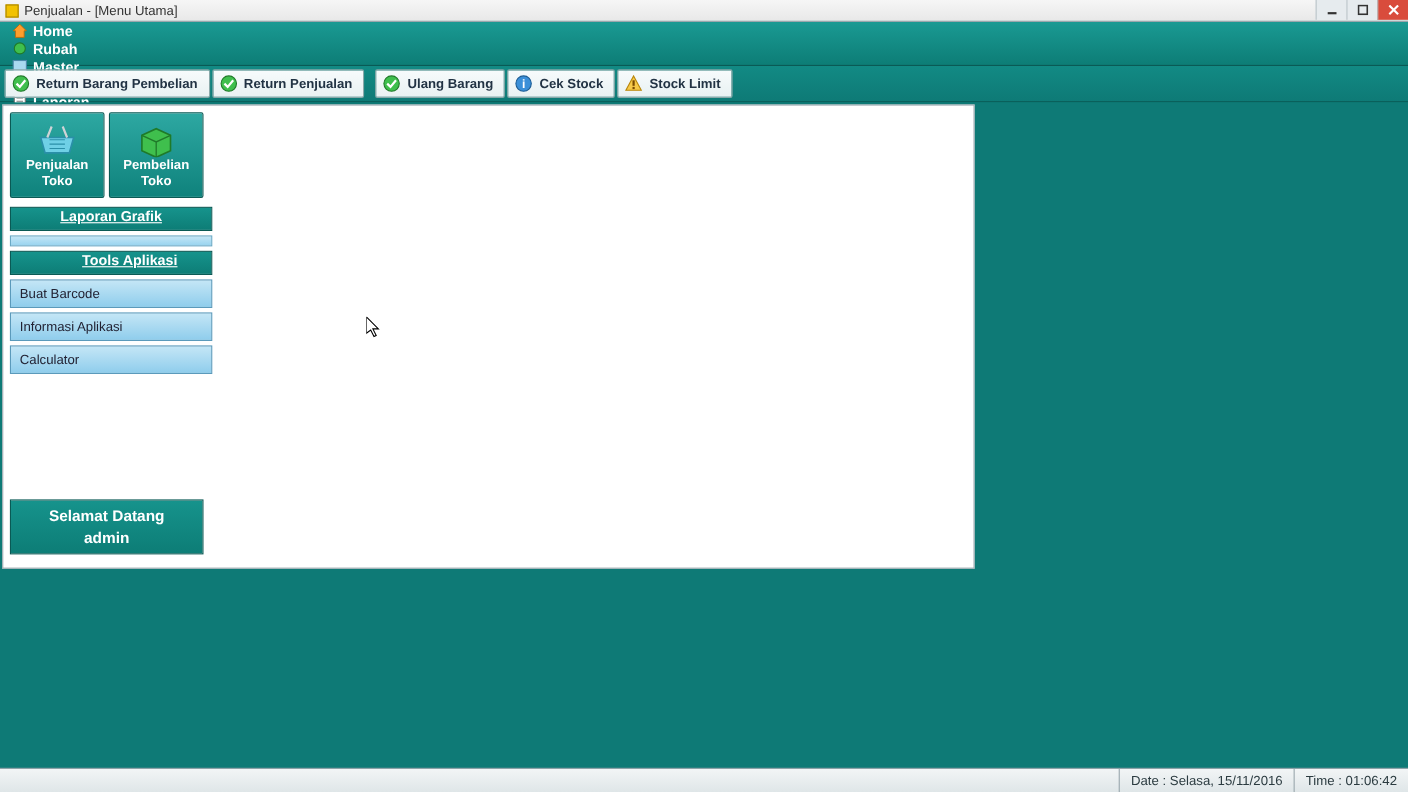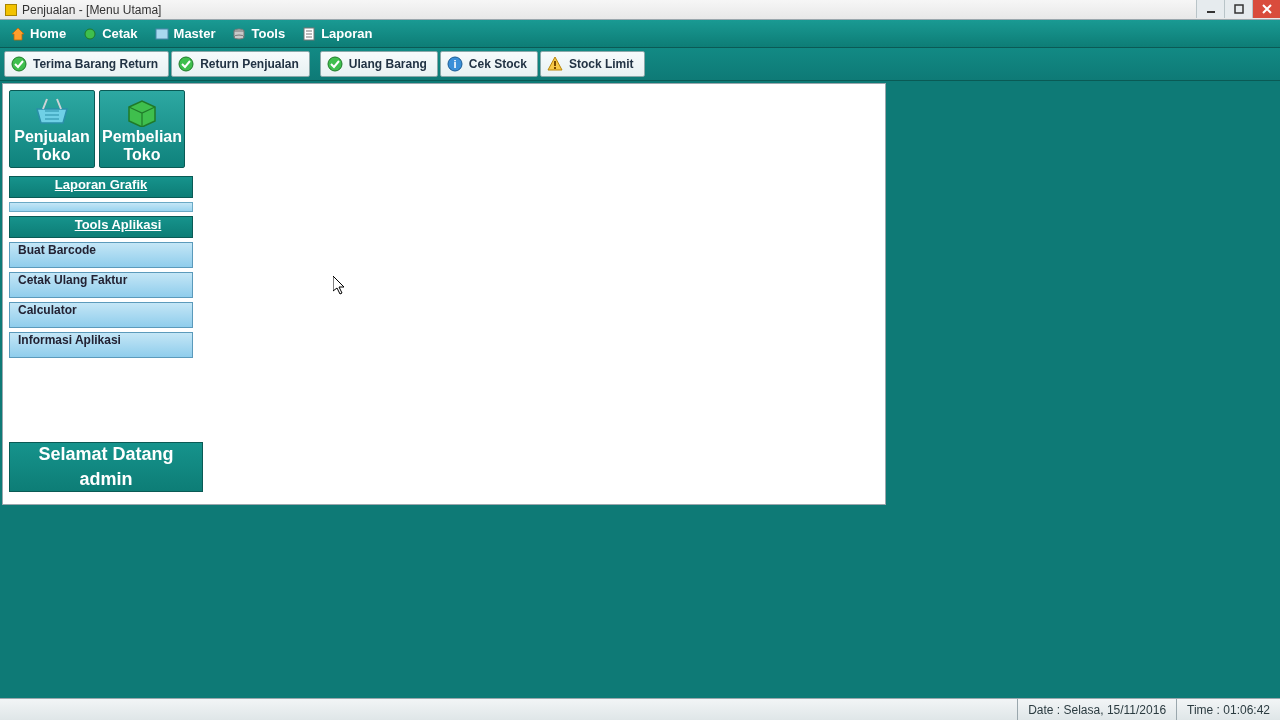--- a/index.html
+++ b/index.html
@@ -29,11 +29,12 @@
 
   
   .menubar {
-    height: 28px;
+    height: 40px;
     background: linear-gradient(to bottom, #1a9a93 0%, #0d7d76 100%);
     display: flex; align-items: stretch;
     border-bottom: 1px solid #0a5a55;
     padding: 0 2px;
+    flex-direction: column;
   }
   .menu-item {
     display: flex; align-items: center; gap: 4px;

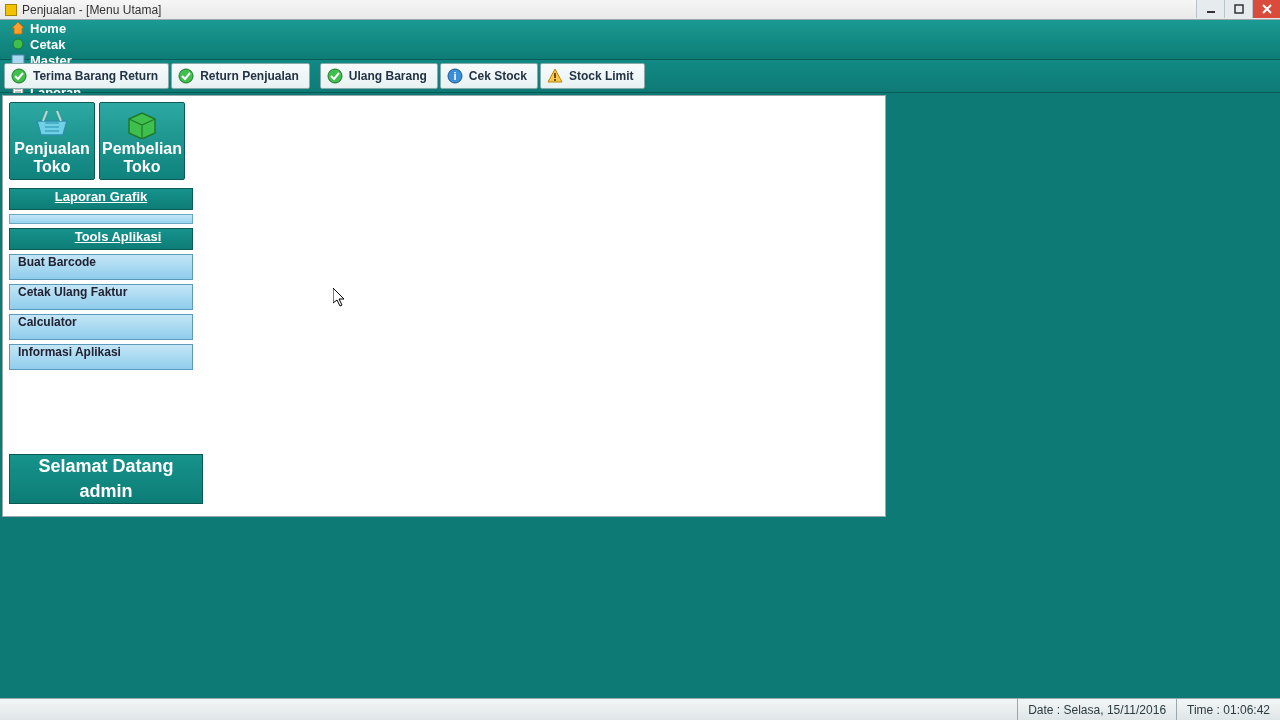--- a/index.html
+++ b/index.html
@@ -185,7 +185,7 @@
           <circle cx="8" cy="8" r="5" fill="#3fbf4d" stroke="#1f7a29"></circle>
         </svg>
     </span>
-    <span>Cetak</span>
+    <span>Rubah</span>
   </div>
   <div class="menu-item">
     <span class="menu-icon">

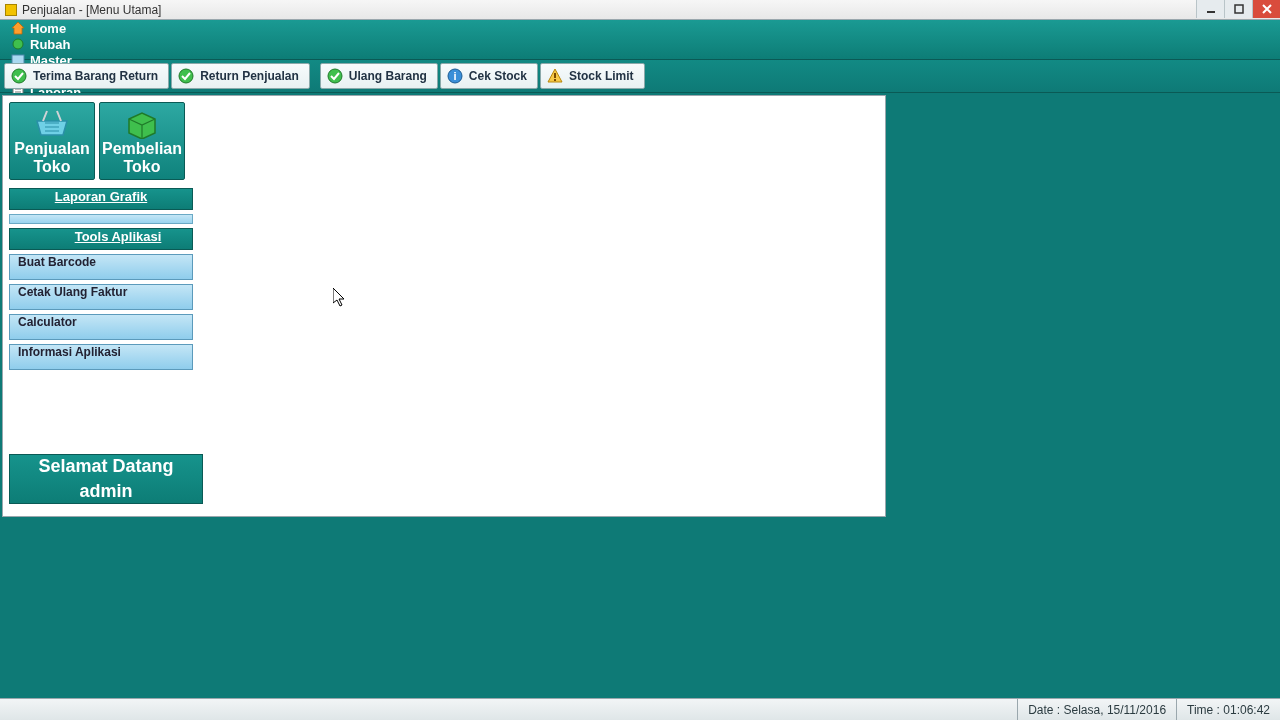--- a/index.html
+++ b/index.html
@@ -219,6 +219,15 @@
 </div>
 
 <div class="toolbar">
+  <button class="tool-btn">
+    <span class="ti">
+      <svg width="16" height="16">
+          <circle cx="8" cy="8" r="7" fill="#3fbf4d" stroke="#1f7a29"></circle>
+          <path d="M4 8 L7 11 L12 5" stroke="#fff" stroke-width="2" fill="none"></path>
+        </svg>
+    </span>
+    <span>Return Barang Pembelian</span>
+  </button>
   <button class="tool-btn">
     <span class="ti">
       <svg width="16" height="16">

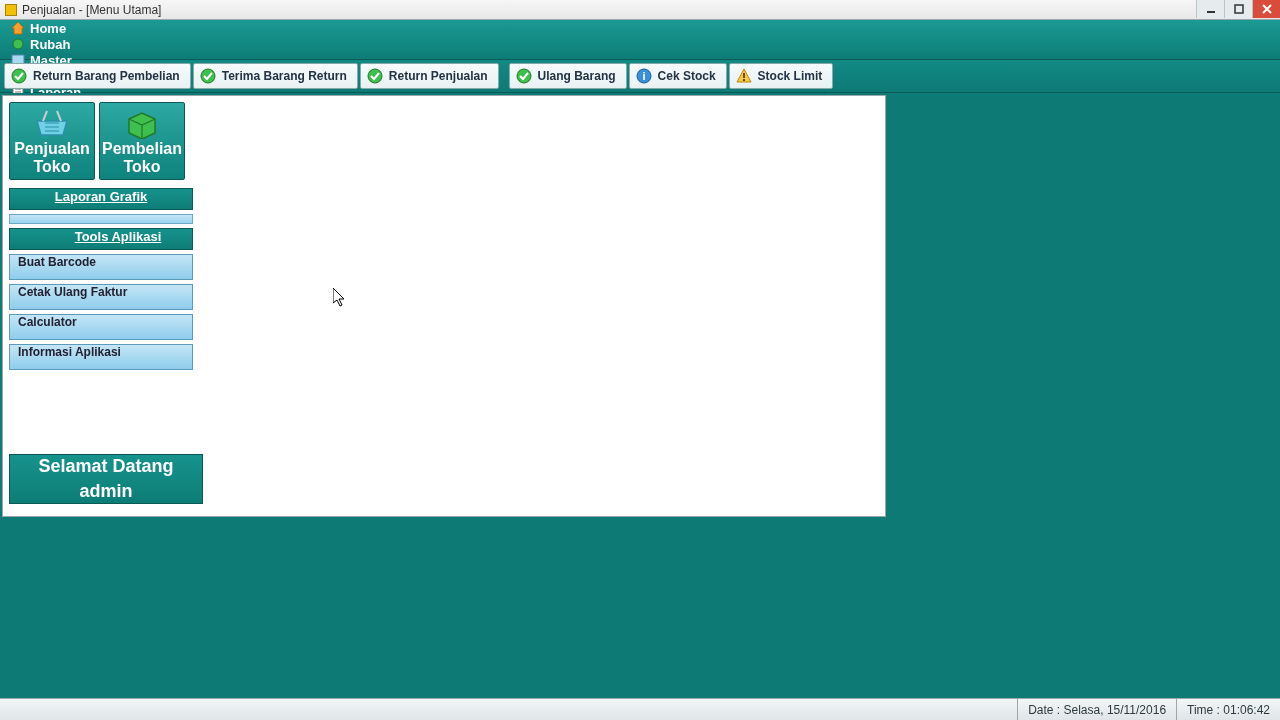--- a/index.html
+++ b/index.html
@@ -227,15 +227,6 @@
         </svg>
     </span>
     <span>Return Barang Pembelian</span>
-  </button>
-  <button class="tool-btn">
-    <span class="ti">
-      <svg width="16" height="16">
-          <circle cx="8" cy="8" r="7" fill="#3fbf4d" stroke="#1f7a29"></circle>
-          <path d="M4 8 L7 11 L12 5" stroke="#fff" stroke-width="2" fill="none"></path>
-        </svg>
-    </span>
-    <span>Terima Barang Return</span>
   </button>
   <button class="tool-btn">
     <span class="ti">

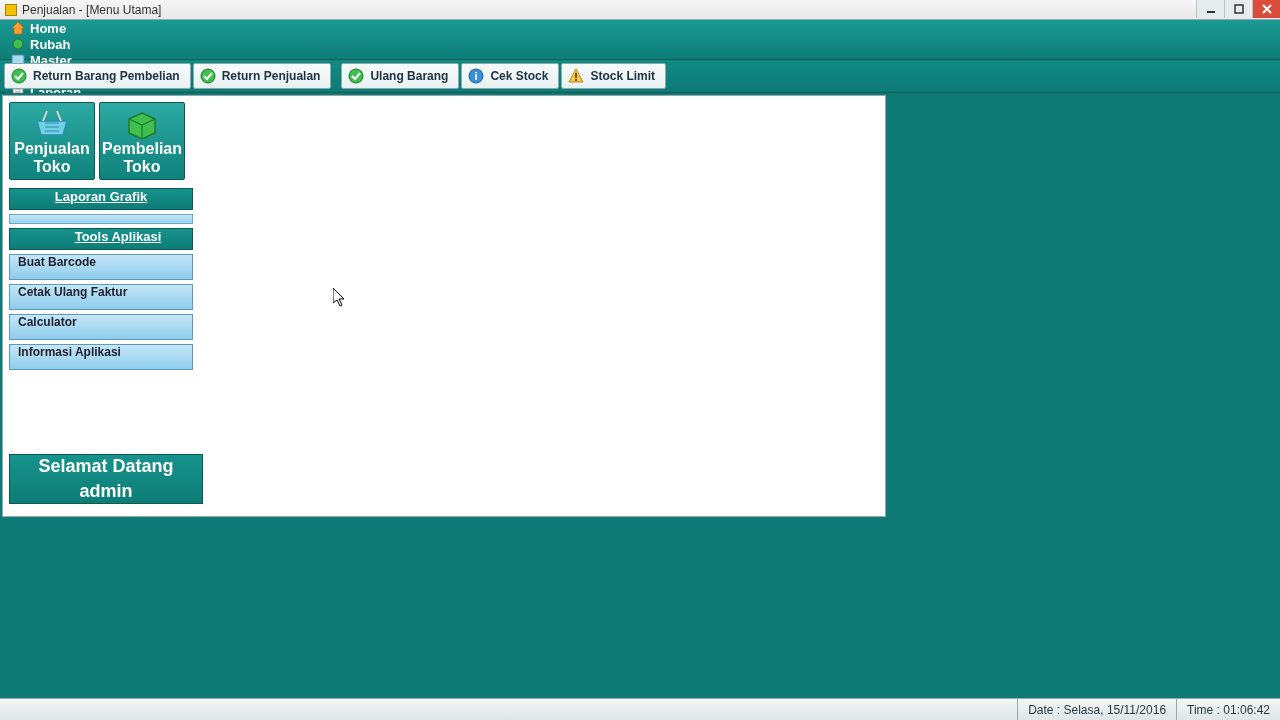--- a/index.html
+++ b/index.html
@@ -85,7 +85,7 @@
     background: linear-gradient(to bottom, #2da8a2 0%, #0f827c 100%);
     border: 1px solid #0a5a55; border-radius: 2px;
     display: flex; flex-direction: column; align-items: center; justify-content: center;
-    color: #fff; font-weight: 700; font-size: 16px; text-align: center; line-height: 1.15;
+    color: #fff; font-weight: 700; font-size: 12px; text-align: center; line-height: 1.15;
     cursor: pointer;
   }
   .big-btn .icon-slot { width: 42px; height: 34px; display:flex; align-items:center; justify-content:center; }

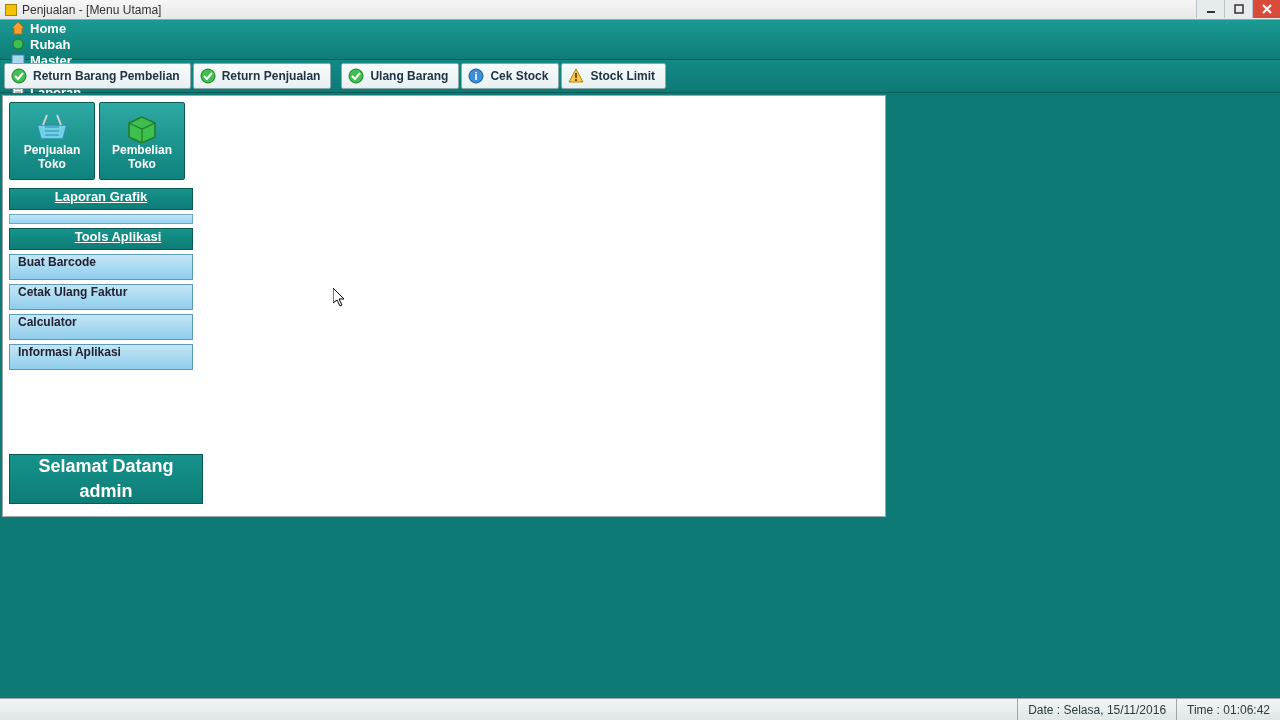--- a/index.html
+++ b/index.html
@@ -110,9 +110,9 @@
     height: 26px;
     background: linear-gradient(to bottom, #c4e6f6 0%, #8fcdec 100%);
     border: 1px solid #5b9abb;
-    display: flex; align-items: flex-start;
+    display: flex; align-items: center;
     padding: 0 8px;
-    color: #223; font-weight: 700; font-size: 12px;
+    color: #223; font-weight: 400; font-size: 12px;
     cursor: pointer;
   }
 

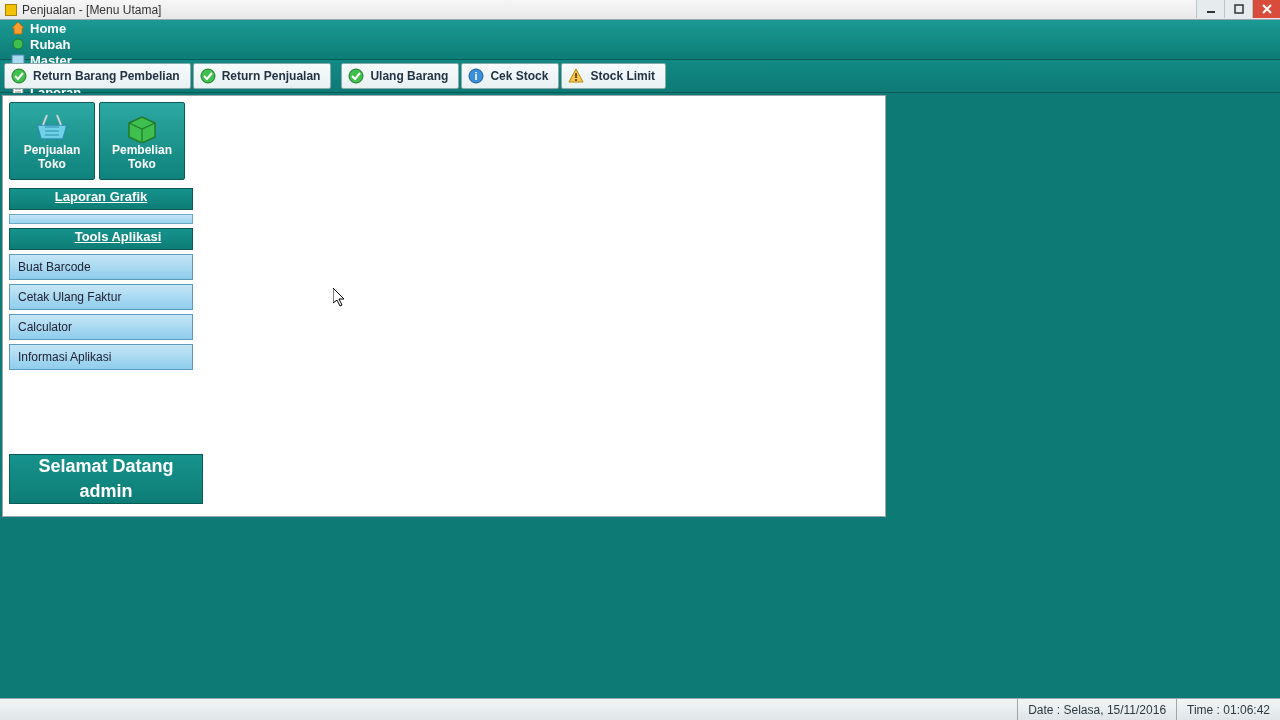--- a/index.html
+++ b/index.html
@@ -311,9 +311,6 @@
         <span>Buat Barcode</span>
       </div>
       <div class="side-item">
-        <span>Cetak Ulang Faktur</span>
-      </div>
-      <div class="side-item">
         <span>Calculator</span>
       </div>
       <div class="side-item">

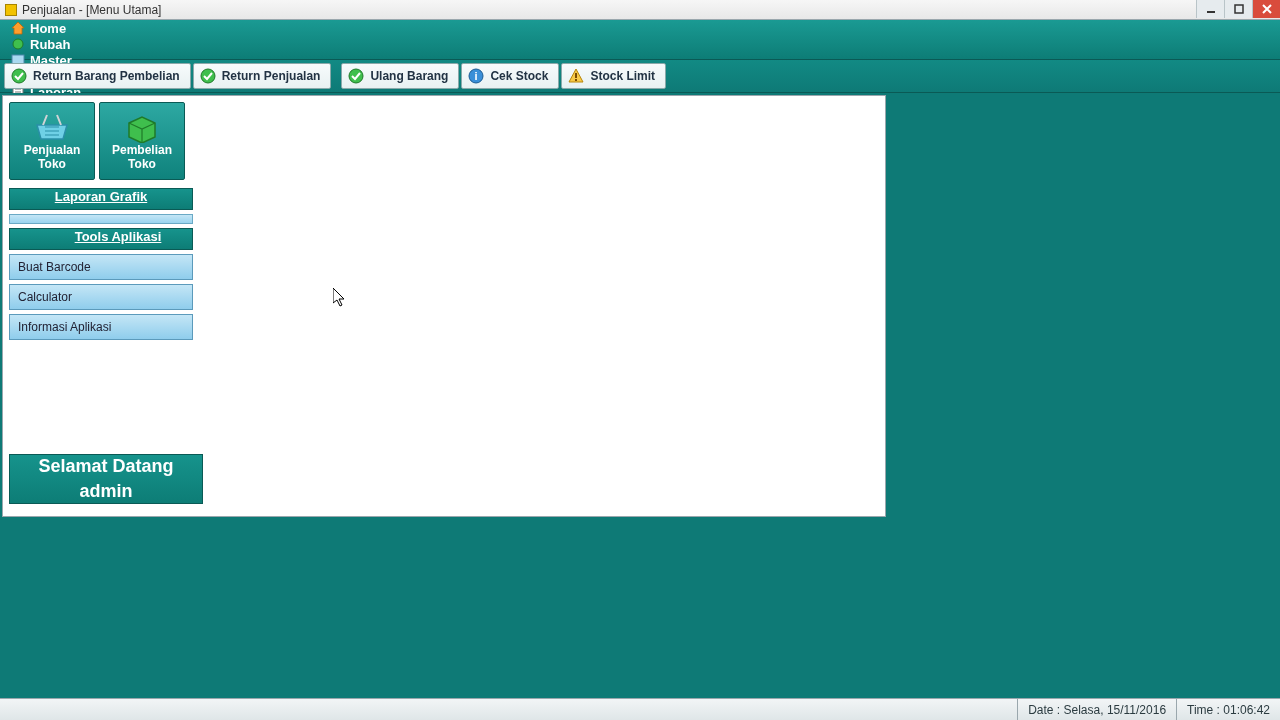--- a/index.html
+++ b/index.html
@@ -311,10 +311,10 @@
         <span>Buat Barcode</span>
       </div>
       <div class="side-item">
+        <span>Informasi Aplikasi</span>
+      </div>
+      <div class="side-item">
         <span>Calculator</span>
-      </div>
-      <div class="side-item">
-        <span>Informasi Aplikasi</span>
       </div>
     </div>
 

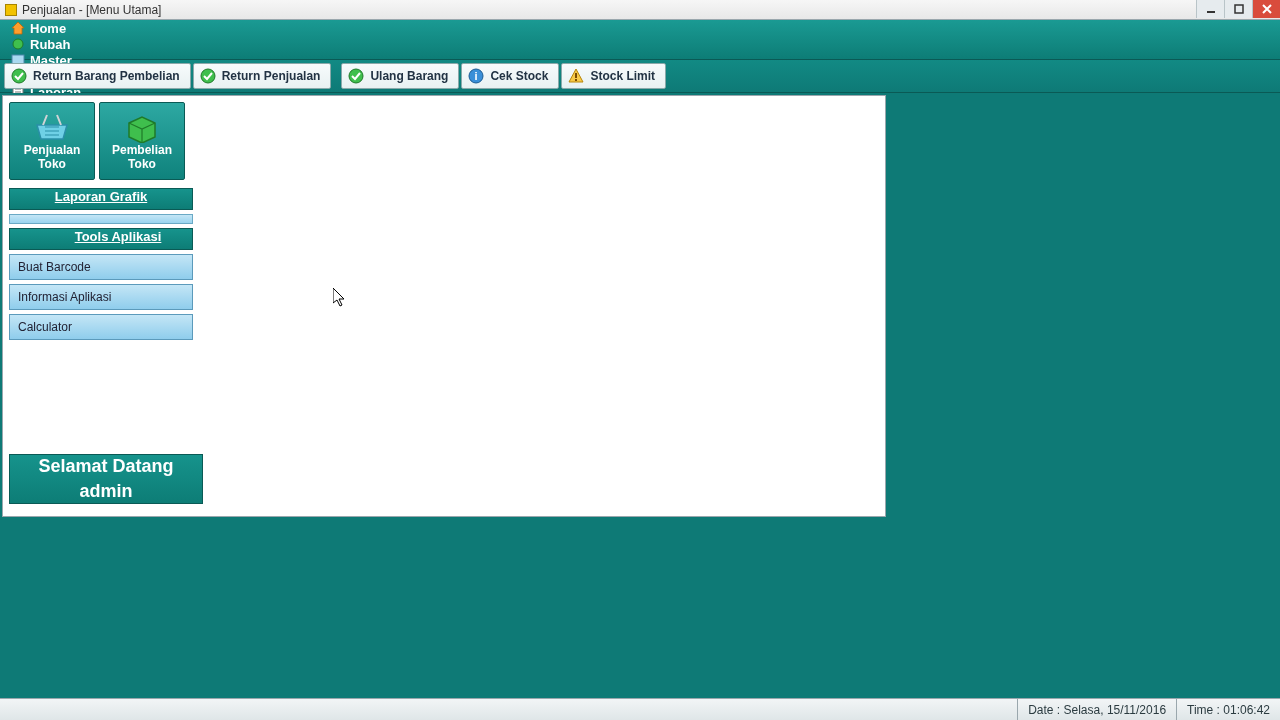--- a/index.html
+++ b/index.html
@@ -117,10 +117,10 @@
   }
 
   .welcome {
-    position: absolute; left: 6px; top: 358px; width: 194px; height: 50px;
+    position: absolute; left: 6px; top: 358px; width: 176px; height: 50px;
     background: linear-gradient(to bottom, #16938c 0%, #0d7d76 100%);
     border: 1px solid #0a5a55;
-    color: #fff; font-weight: 700; font-size: 18px;
+    color: #fff; font-weight: 700; font-size: 14px;
     display: flex; flex-direction: column; align-items: center; justify-content: center;
     gap: 4px;
   }

